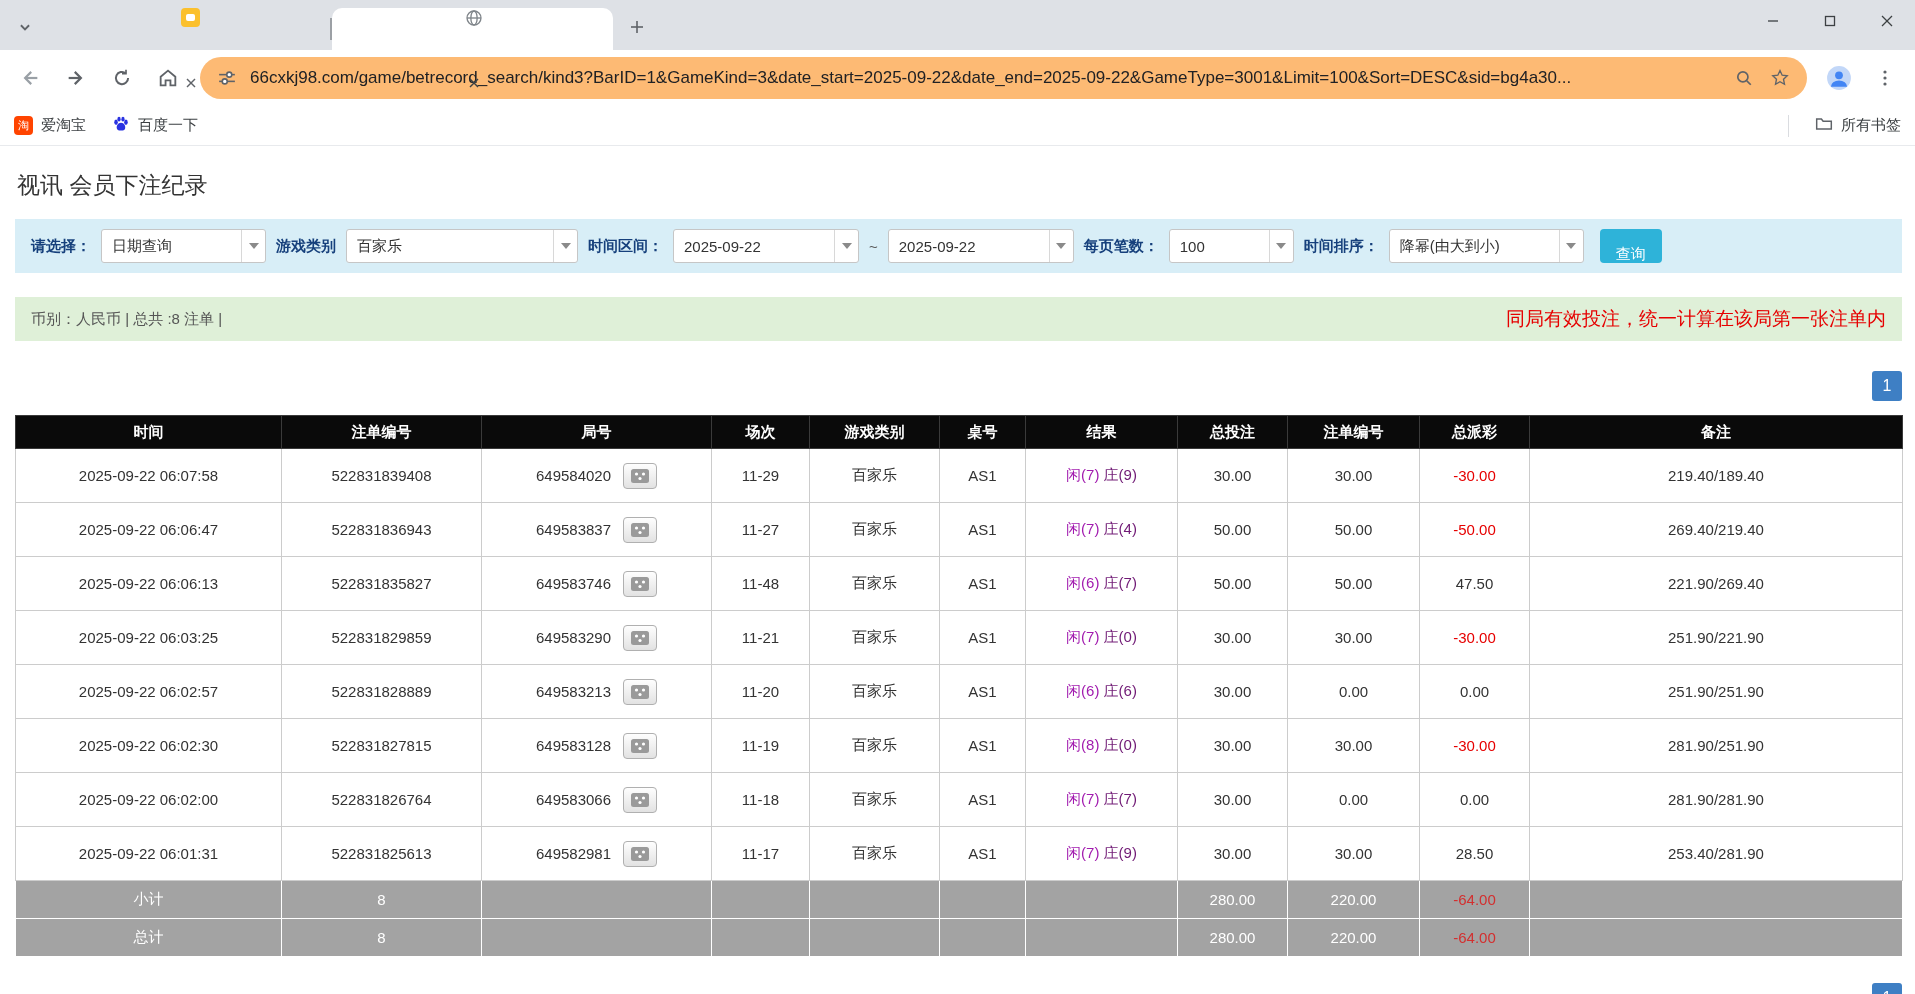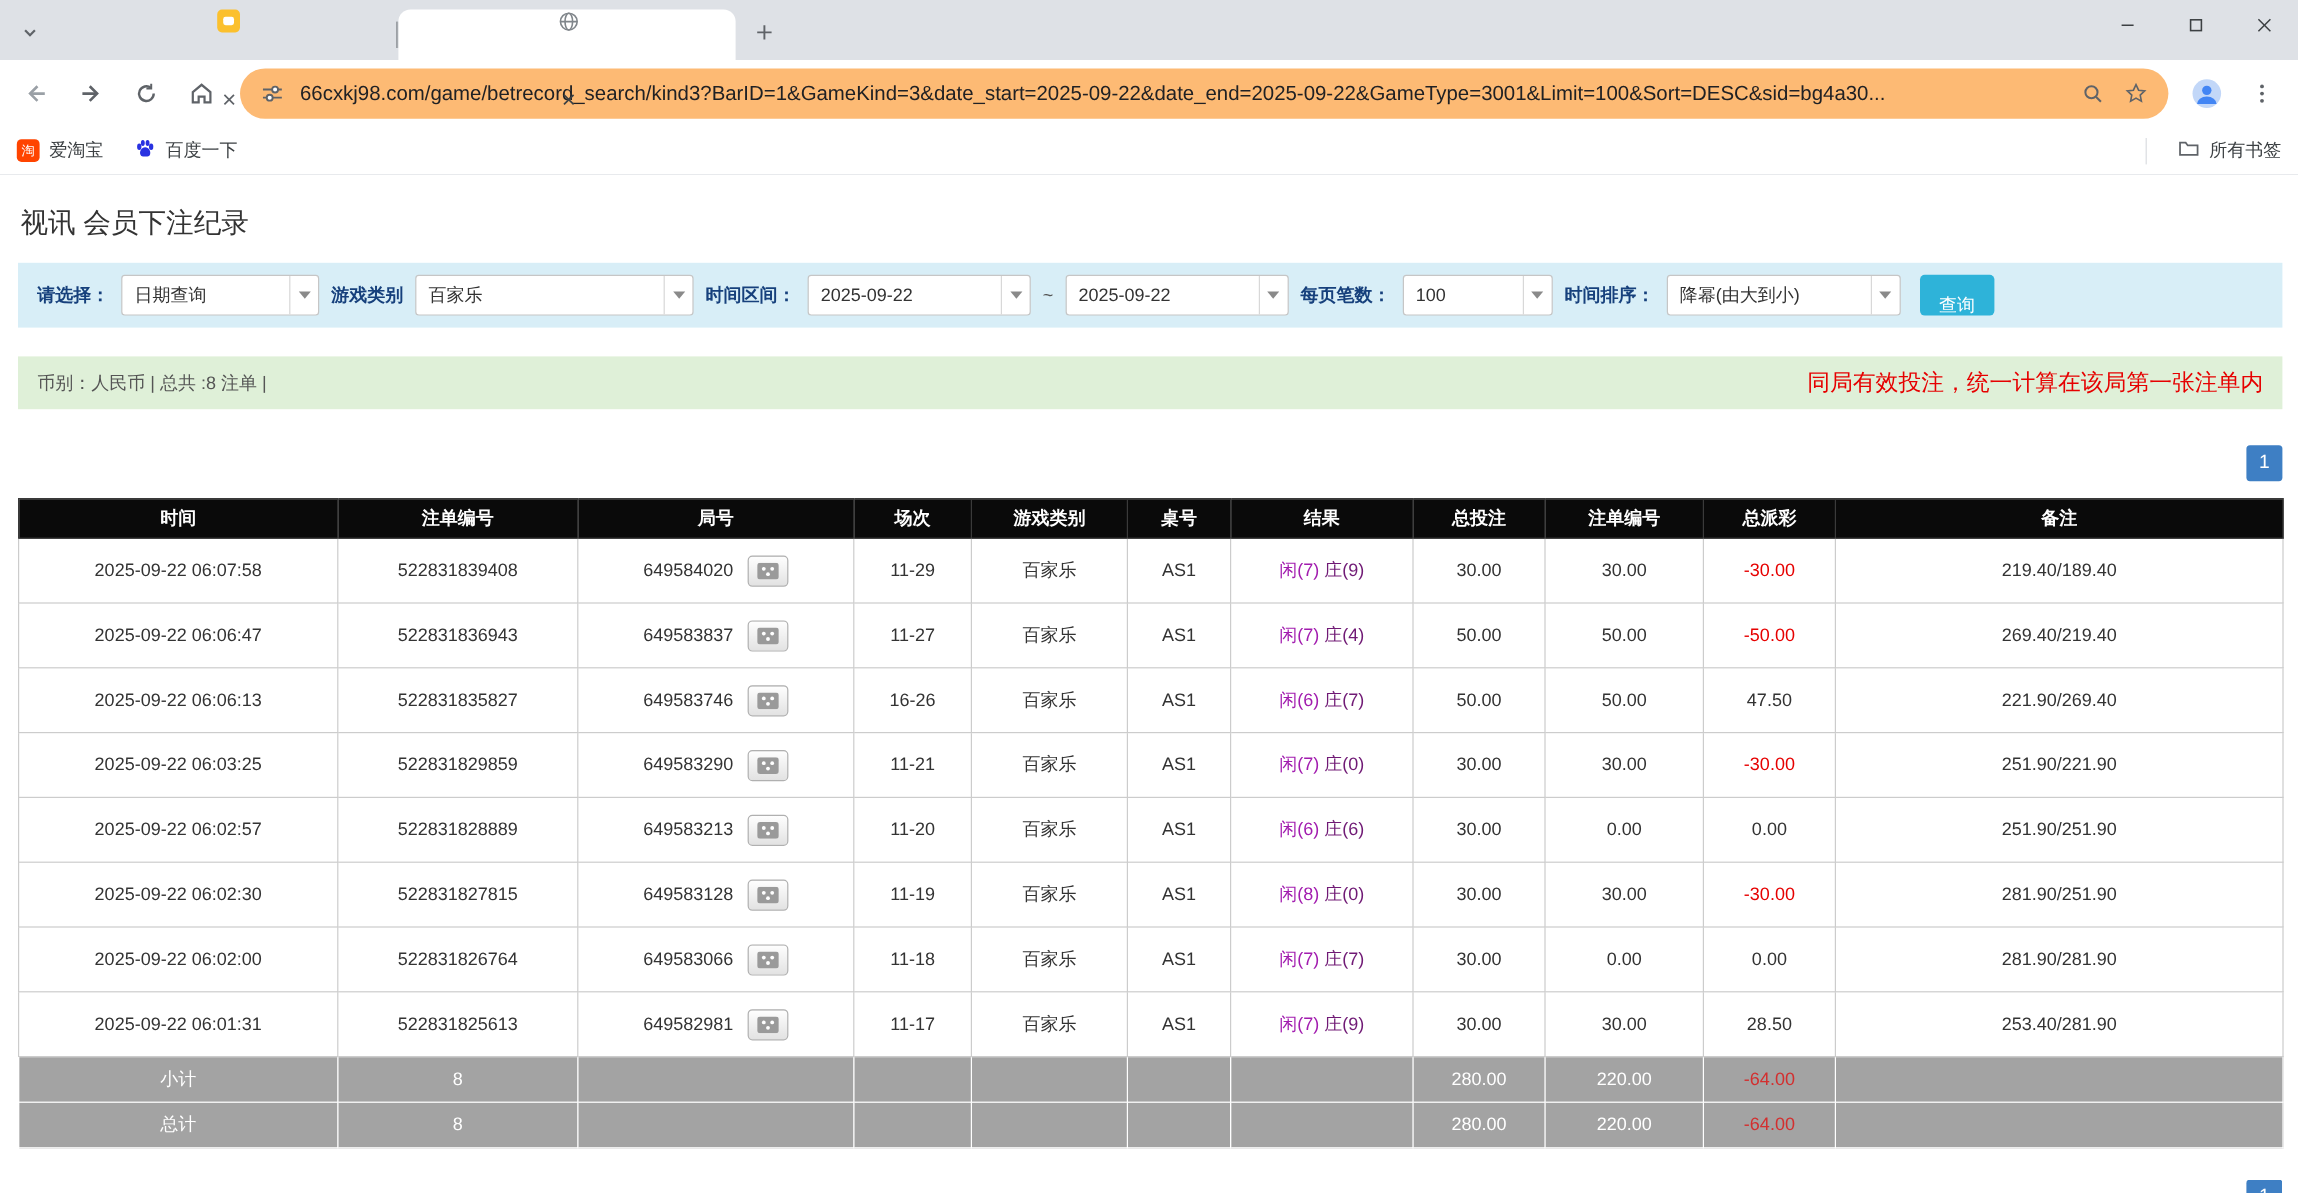--- a/index.html
+++ b/index.html
@@ -401,7 +401,7 @@
         </span>
       </span>
     </td>
-    <td>16-26</td>
+    <td>11-48</td>
     <td>百家乐</td>
     <td>AS1</td>
     <td>

